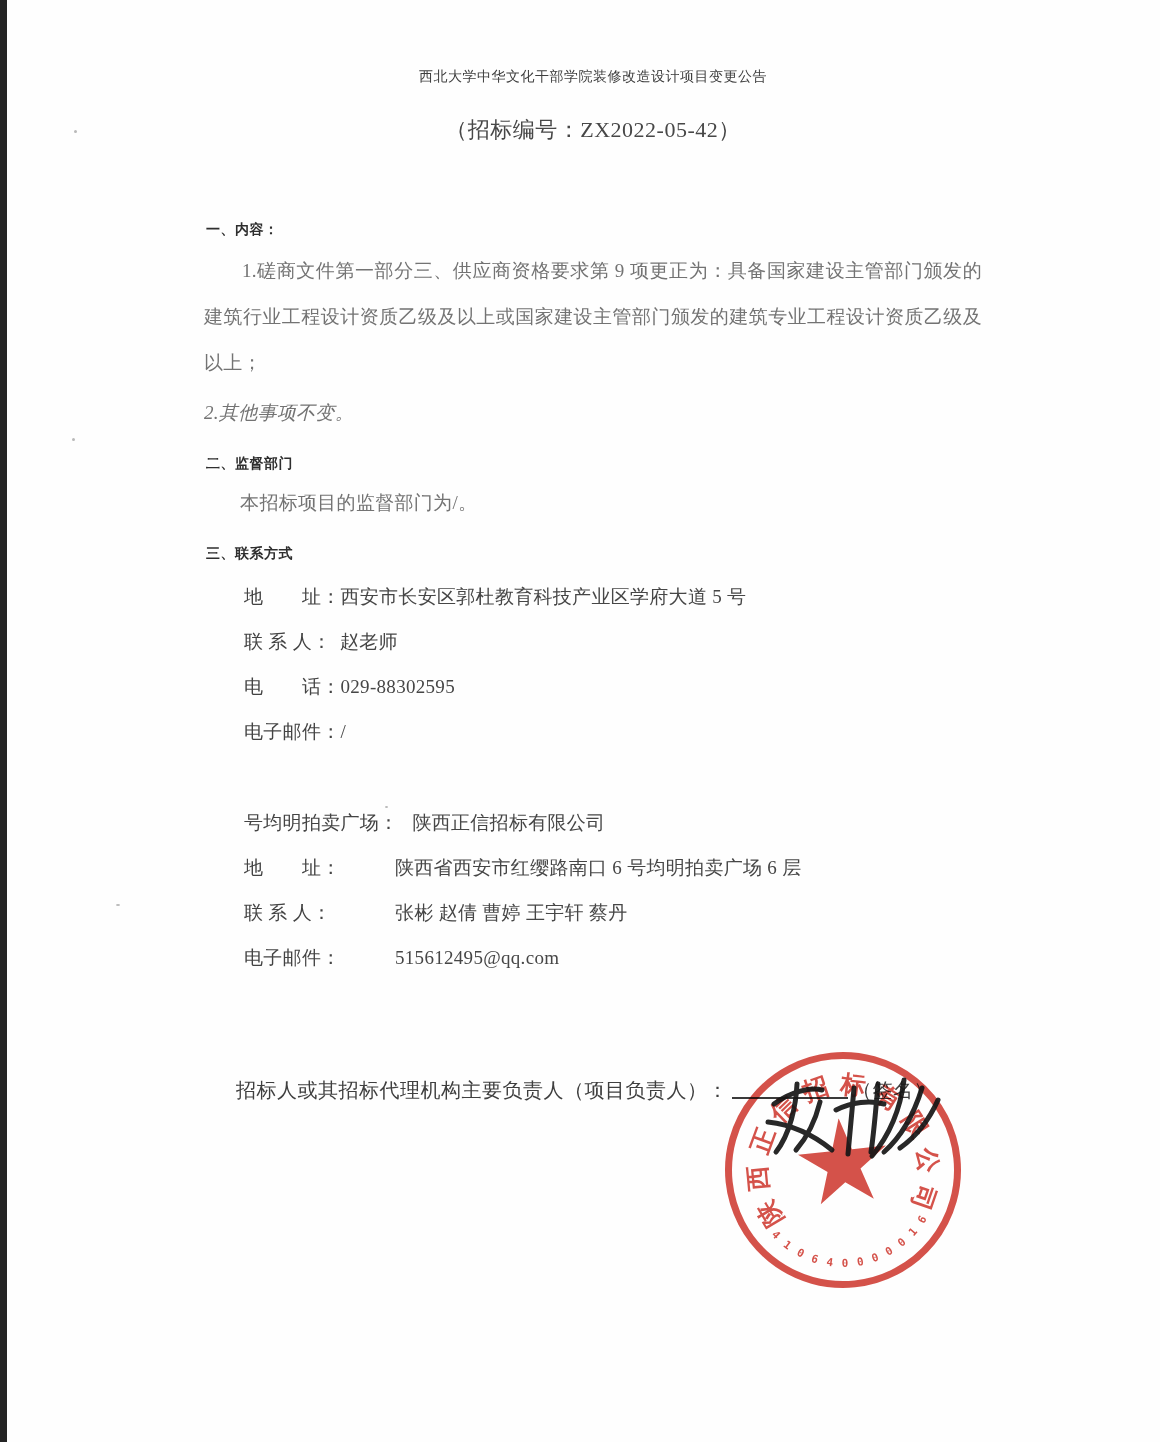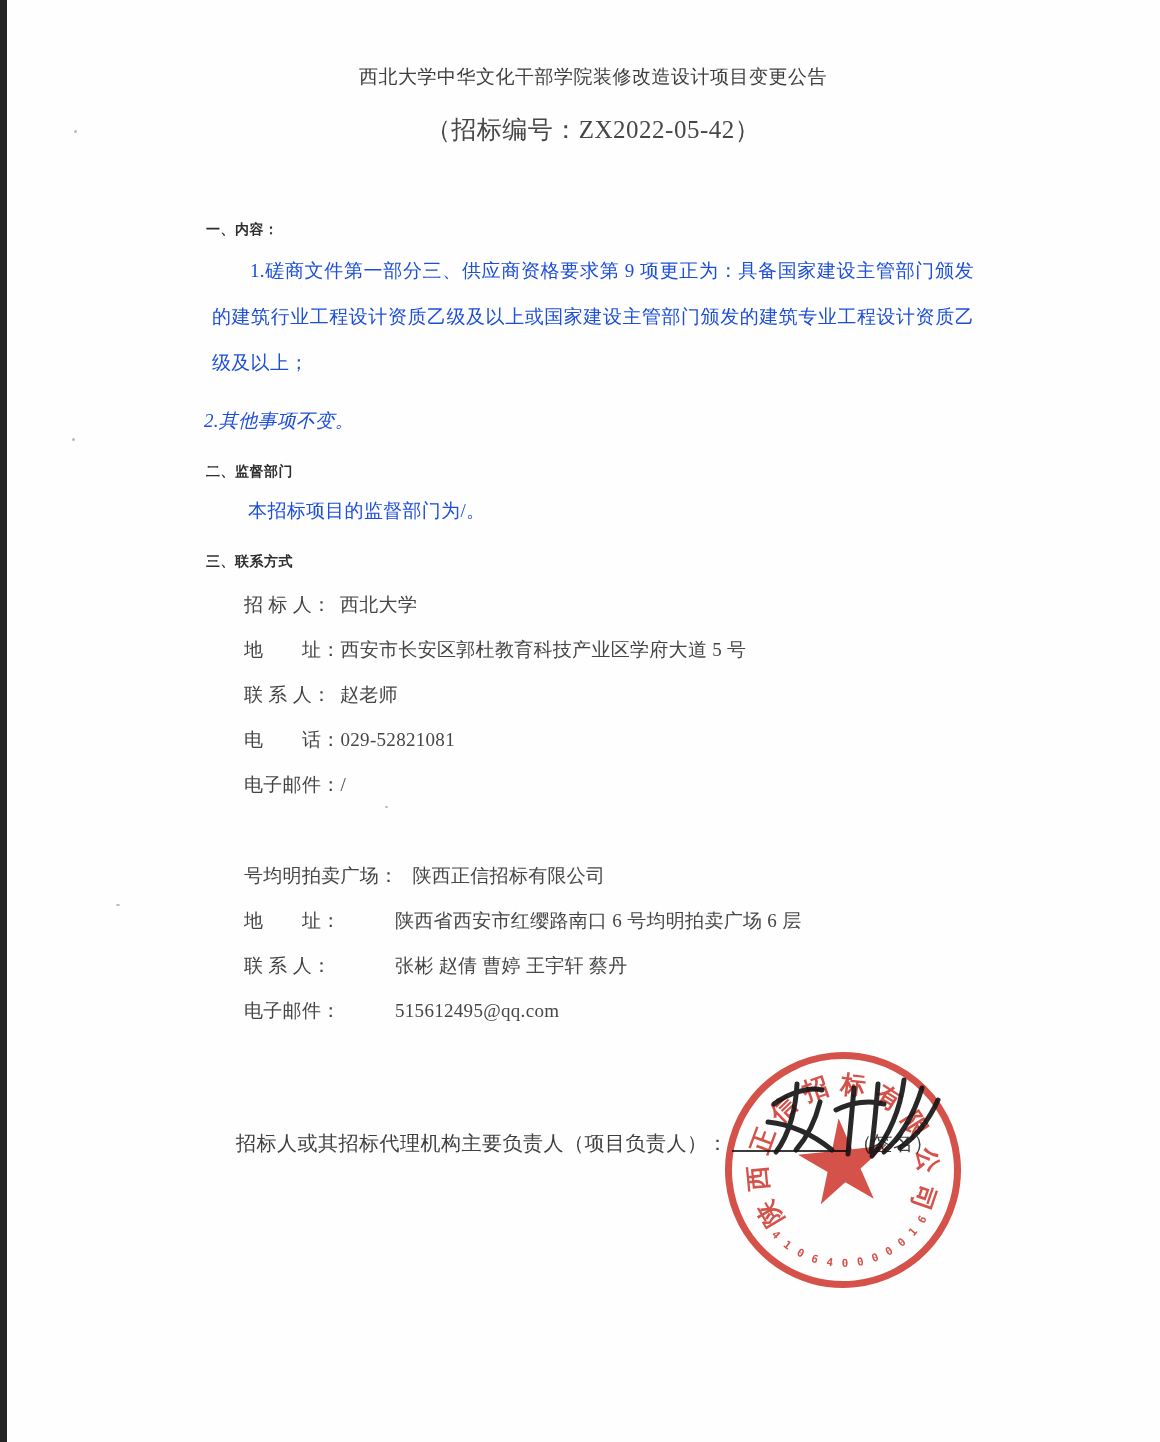--- a/index.html
+++ b/index.html
@@ -20,7 +20,7 @@
   }
   .doc-title{
     margin:62px 0 24px 0;
-    font-size:19px;font-weight:normal;letter-spacing:.5px;
+    font-size:14px;font-weight:normal;letter-spacing:.5px;
     text-align:center;color:#3e3e3e;line-height:30px;
   }
   .doc-subtitle{

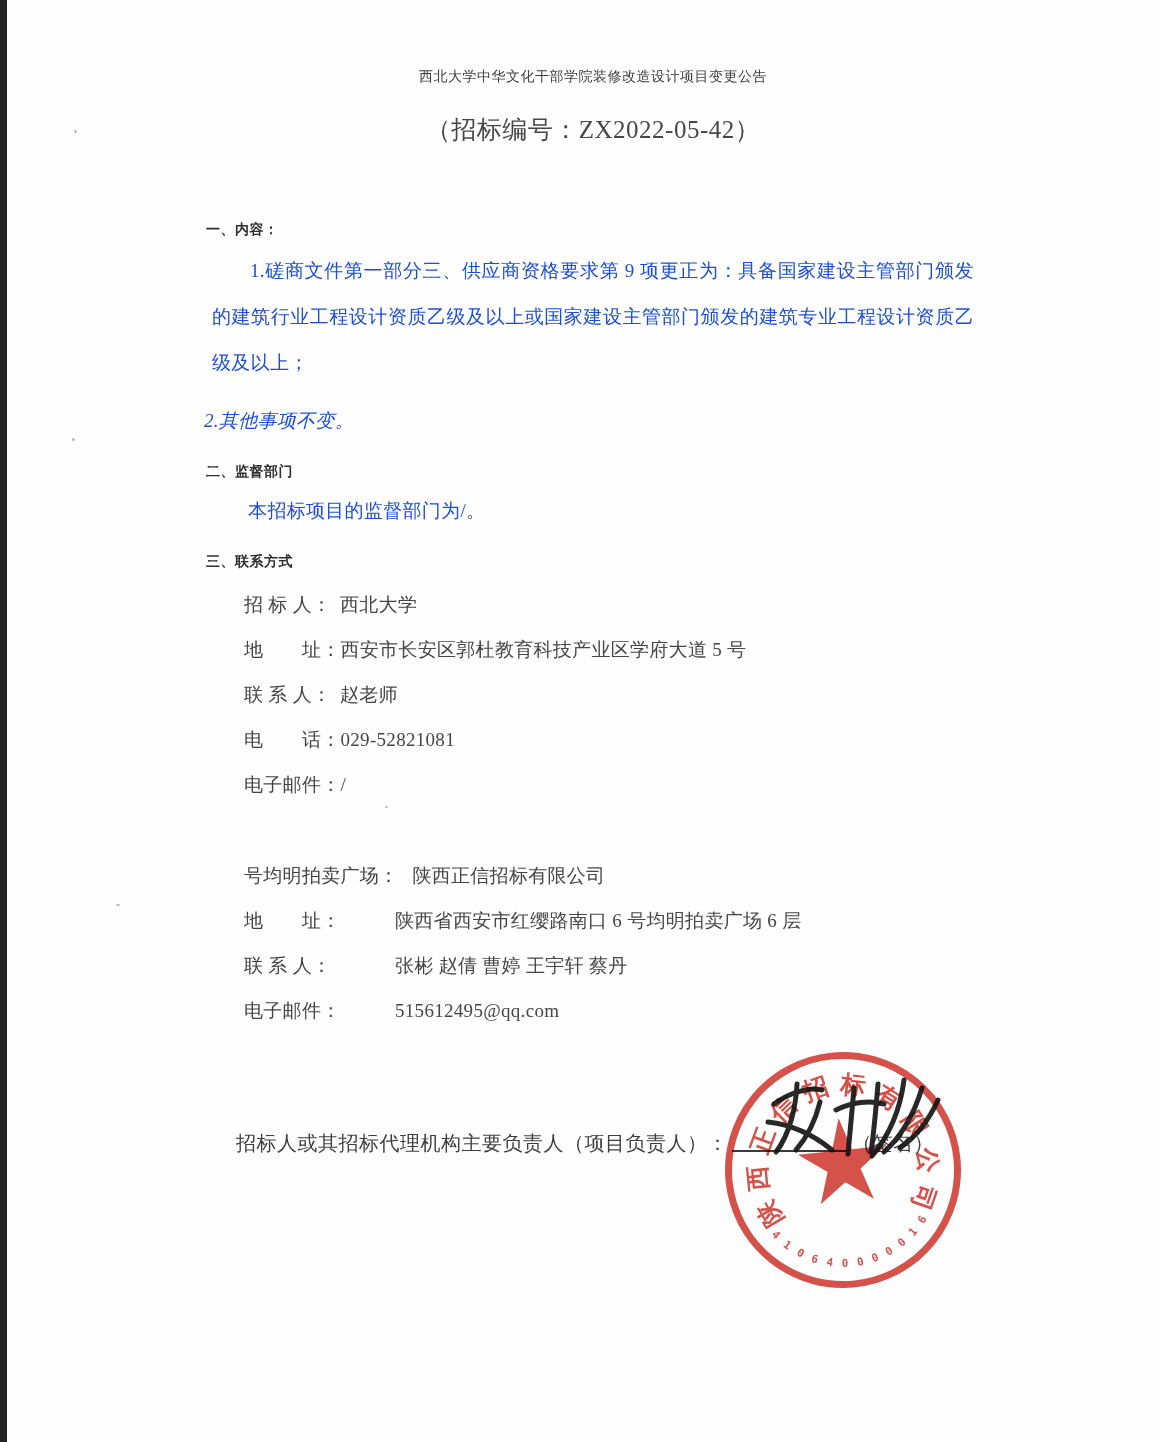--- a/index.html
+++ b/index.html
@@ -24,7 +24,7 @@
     text-align:center;color:#3e3e3e;line-height:30px;
   }
   .doc-subtitle{
-    font-size:25px;text-align:center;color:#474747;letter-spacing:.5px;
+    font-size:22px;text-align:center;color:#474747;letter-spacing:.5px;
     margin:0 0 0 0;line-height:28px;
   }
   .sec-heading{

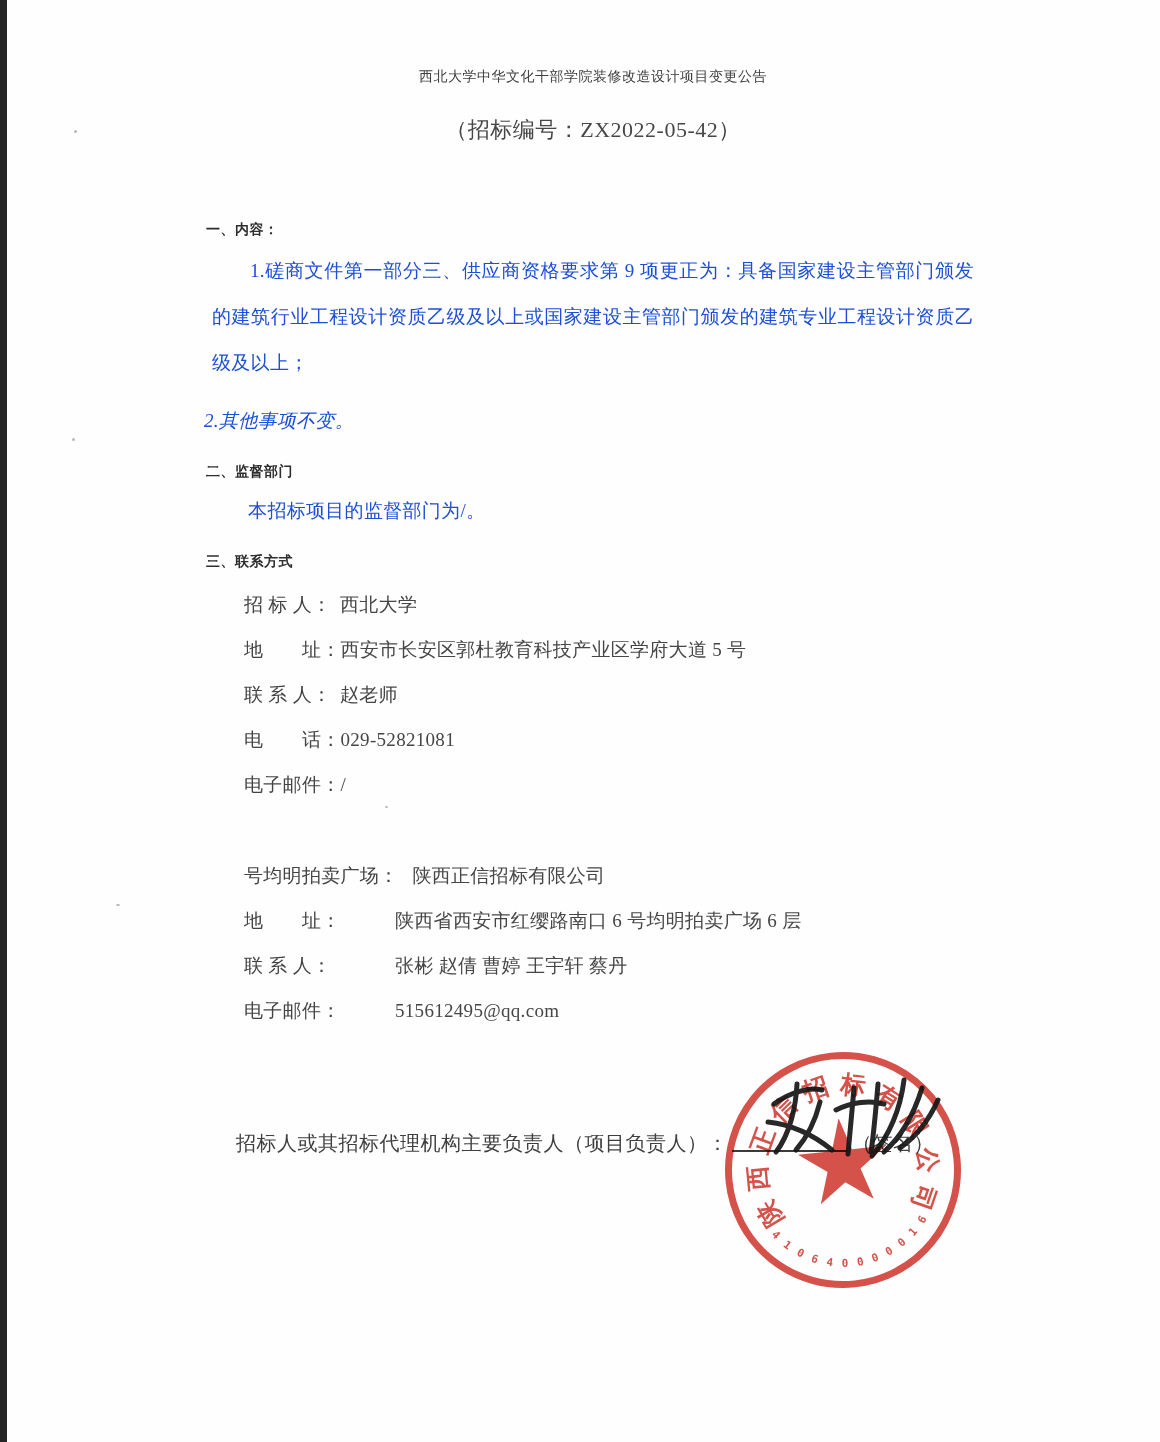--- a/index.html
+++ b/index.html
@@ -36,8 +36,8 @@
   .h-supervision{margin-top:12px;}
   .h-contact{margin-top:12px;}
   .para{
-    font-size:19px;line-height:46px;color:#1d4ed8;
-    text-align:justify;margin:12px;letter-spacing:.3px;
+    font-size:19px;line-height:46px;color:#737373;
+    text-align:justify;margin:4px;letter-spacing:.3px;
   }
   .para.indent{text-indent:2em;margin-top:4px;}
   .para.small-indent{text-indent:1.9em;margin-top:2px;}

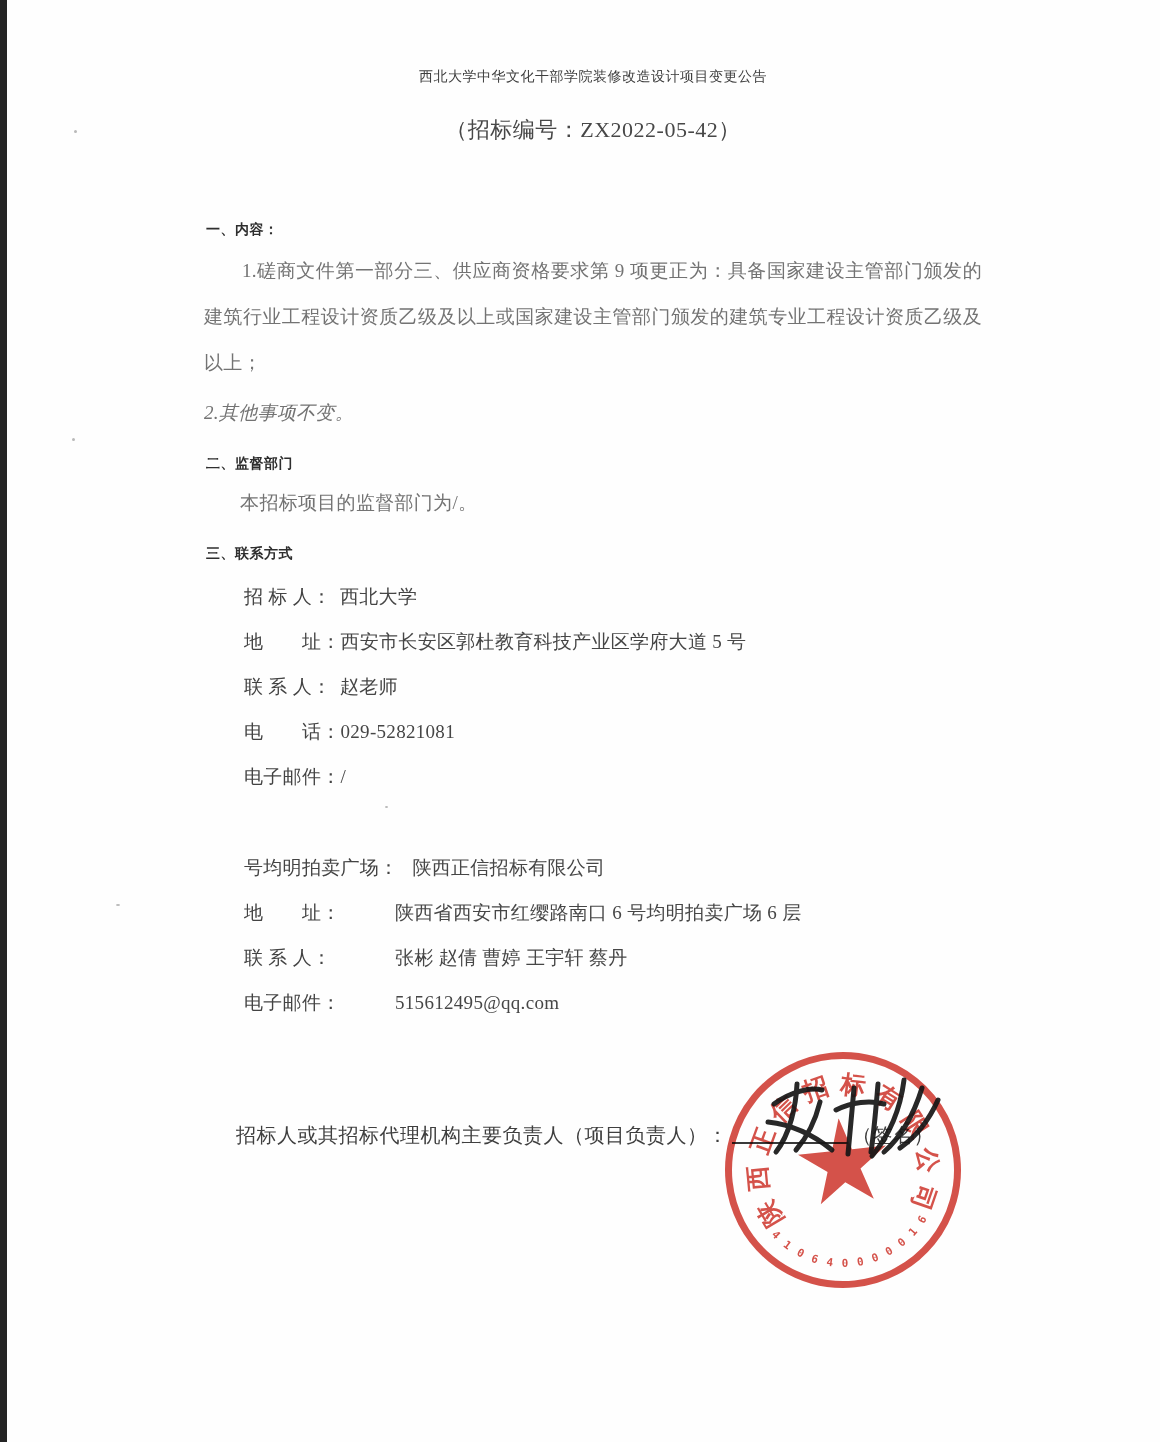--- a/index.html
+++ b/index.html
@@ -123,7 +123,6 @@
     <h2 class="sec-heading h-contact">三、联系方式</h2>
 
     <div class="rows tenderer">
-      <div class="crow"><span class="clabel">招 标 人：</span><span class="cvalue">西北大学</span></div>
       <div class="crow"><span class="clabel">地　　址：</span><span class="cvalue">西安市长安区郭杜教育科技产业区学府大道 5 号</span></div>
       <div class="crow"><span class="clabel">联 系 人：</span><span class="cvalue">赵老师</span></div>
       <div class="crow"><span class="clabel">电　　话：</span><span class="cvalue">029-52821081</span></div>

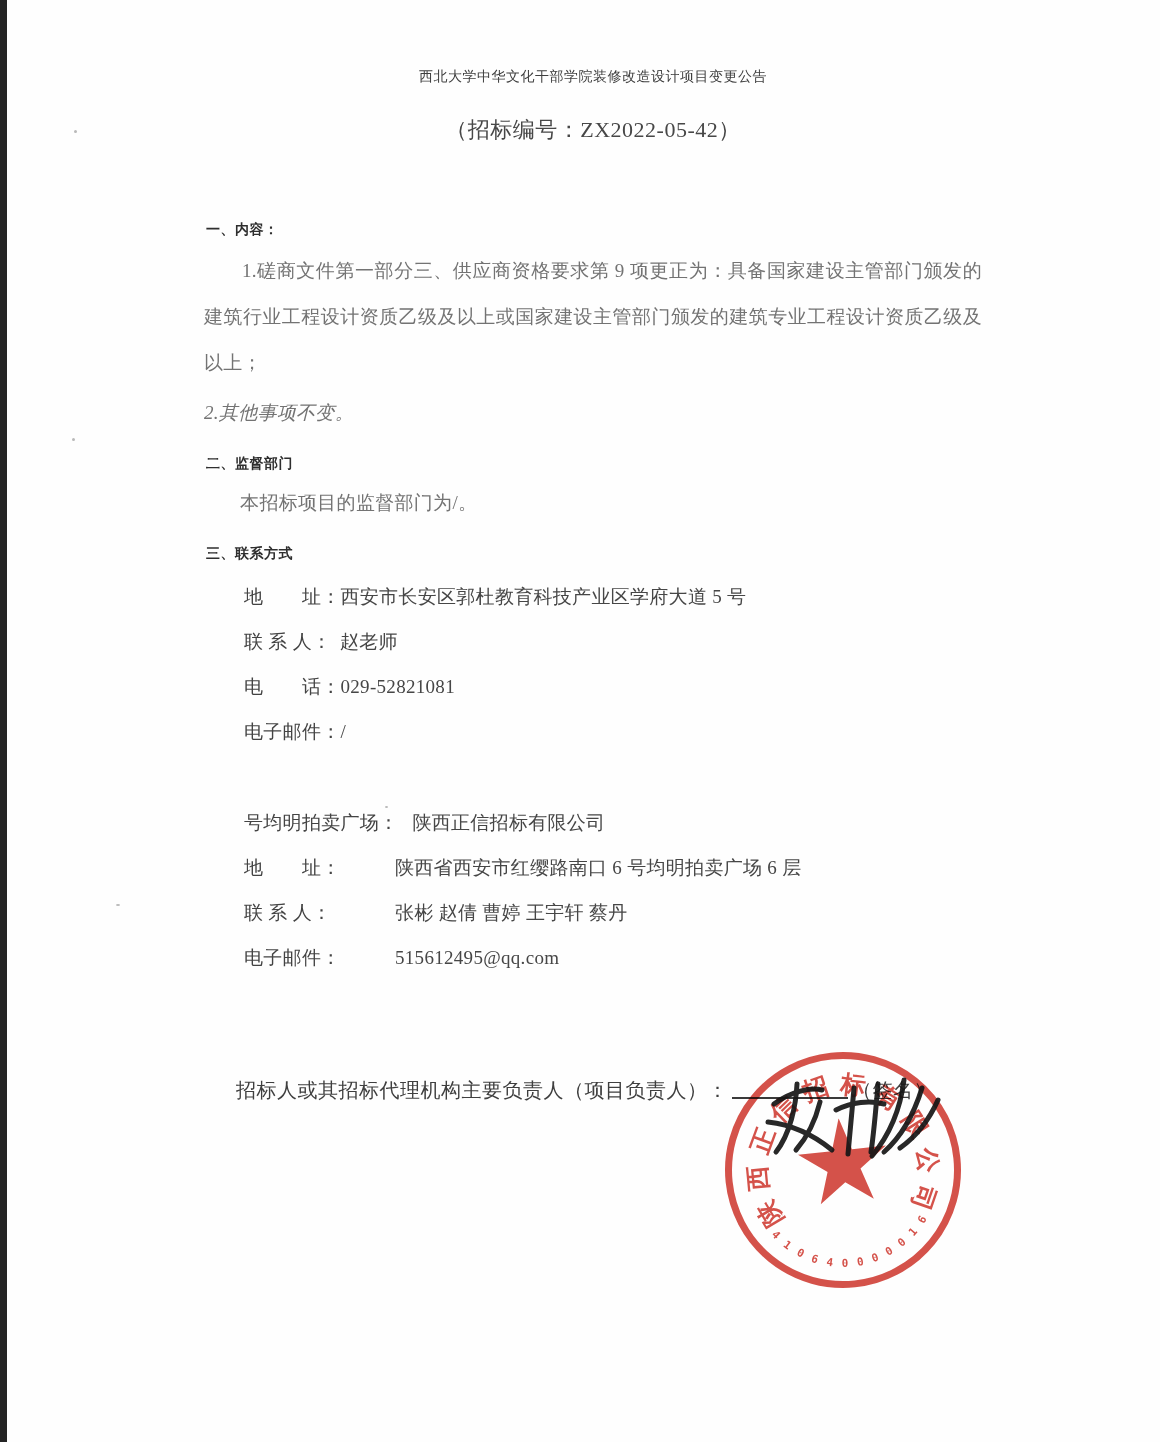--- a/index.html
+++ b/index.html
@@ -125,7 +125,7 @@
     <div class="rows tenderer">
       <div class="crow"><span class="clabel">地　　址：</span><span class="cvalue">西安市长安区郭杜教育科技产业区学府大道 5 号</span></div>
       <div class="crow"><span class="clabel">联 系 人：</span><span class="cvalue">赵老师</span></div>
-      <div class="crow"><span class="clabel">电　　话：</span><span class="cvalue">029-52821081</span></div>
+      <div class="crow"><span class="clabel">电　　话：</span><span class="cvalue">029-88302595</span></div>
       <div class="crow"><span class="clabel">电子邮件：</span><span class="cvalue">/</span></div>
     </div>
 

